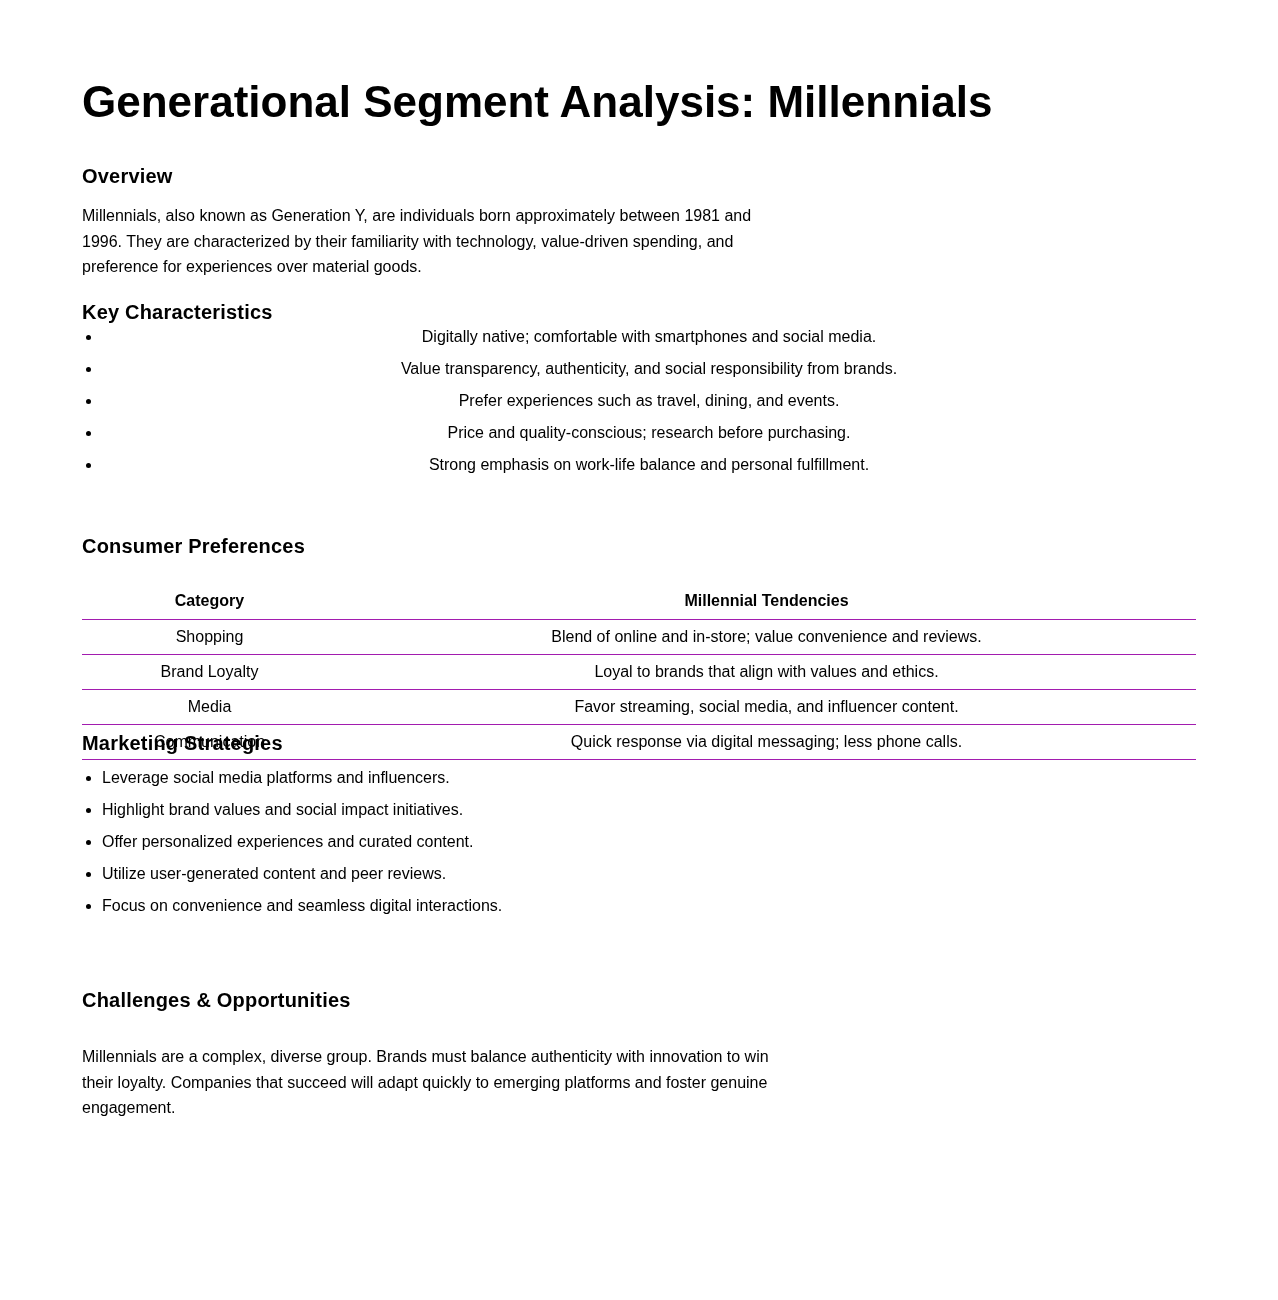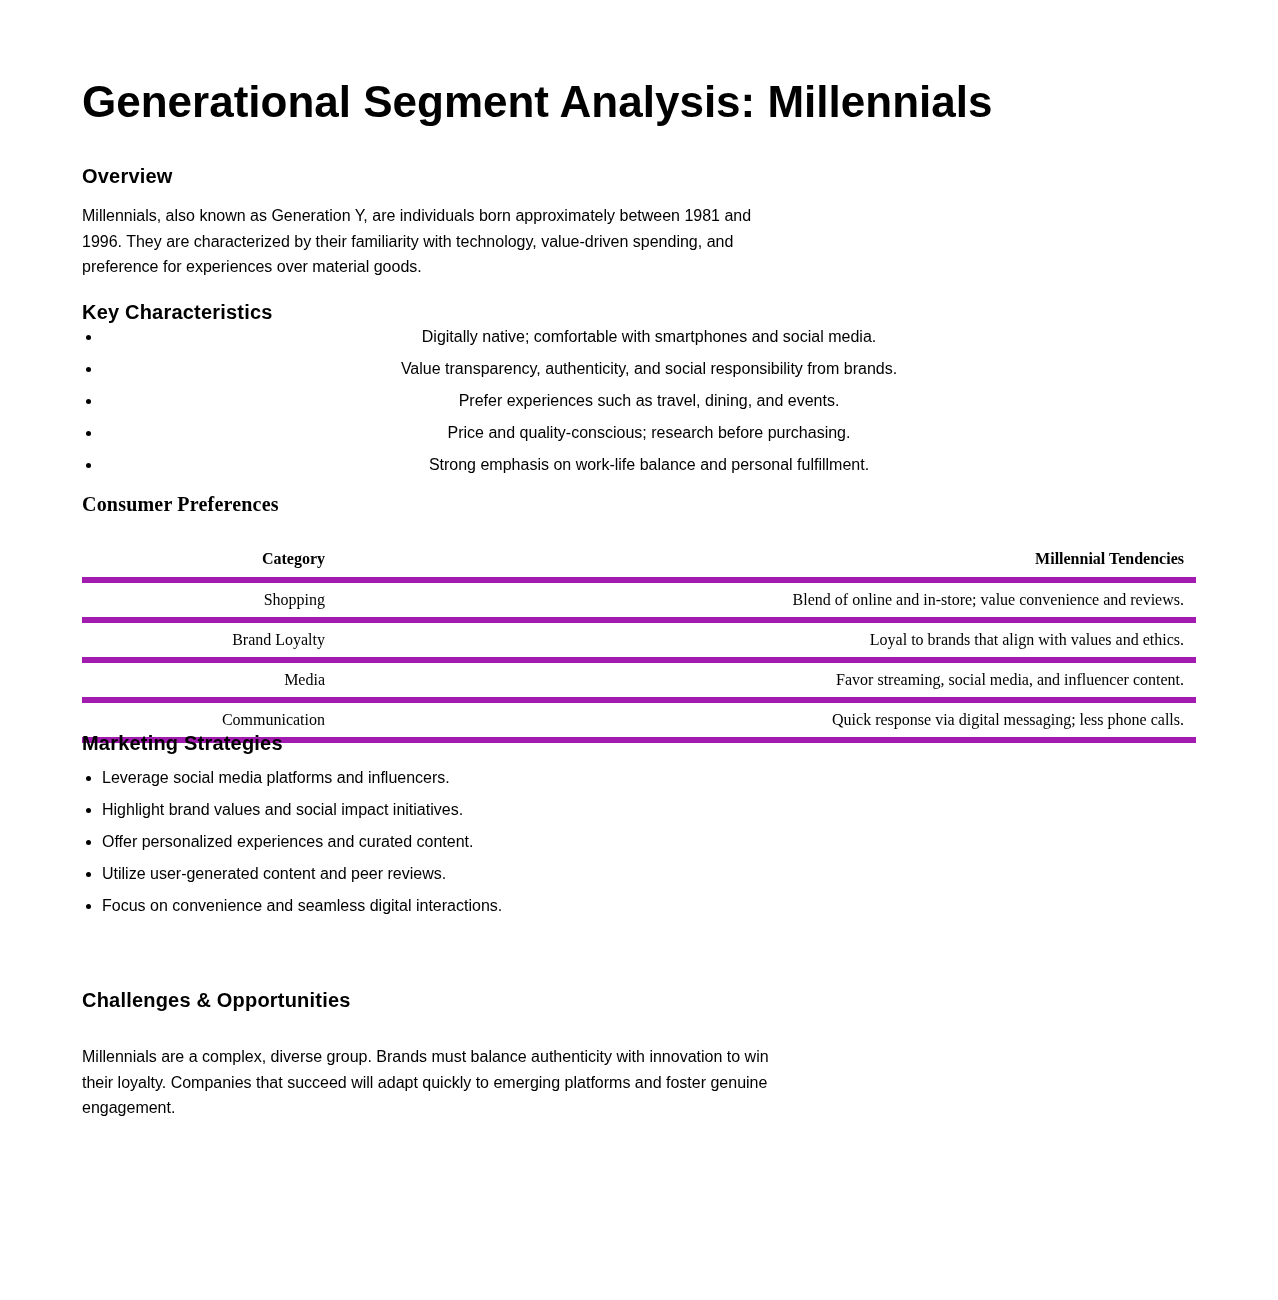--- a/index.html
+++ b/index.html
@@ -98,7 +98,7 @@
     </ul>
   </div>
 
-  <div class="section" style="top:492px;font-family:Liberation Serif, serif;">
+  <div class="section" style="top:534px;">
     <h2>Consumer Preferences</h2>
     <table style="margin-top:25px;">
       <thead>

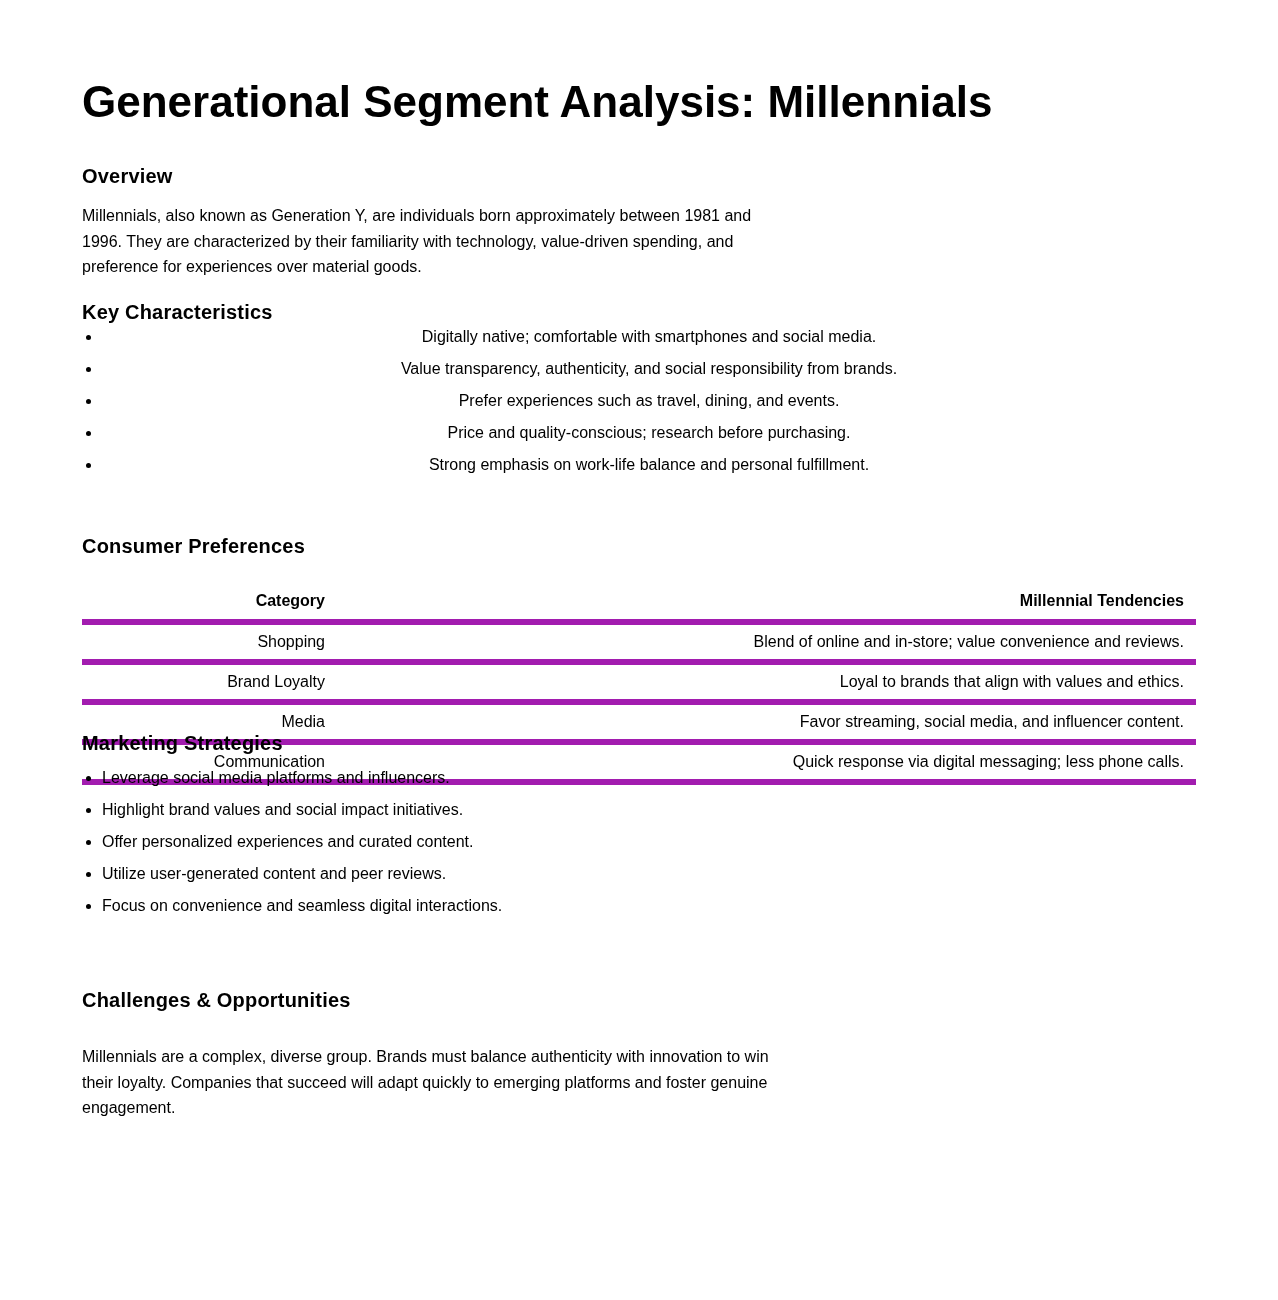--- a/index.html
+++ b/index.html
@@ -63,10 +63,10 @@
       font-size: 16px;
     }
     th, td {
-      text-align: right;
+      text-align: center;
       padding: 0 12px;
       height: 34px;
-      border-bottom: 6px solid #a21caf;
+      border-bottom: 1px solid #a21caf;
       vertical-align: middle;
     }
     th {

